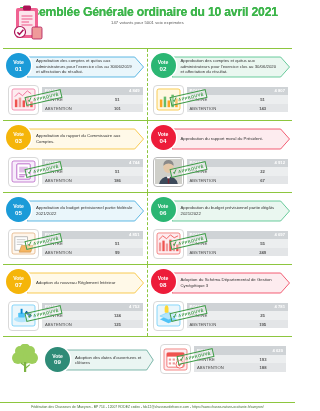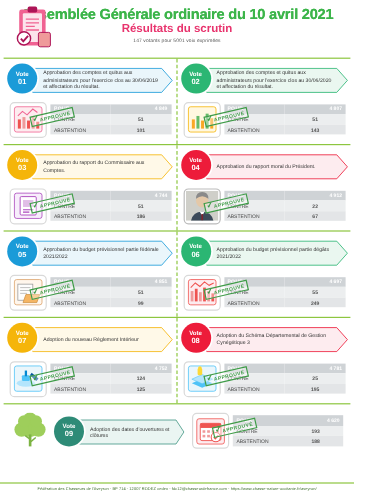--- a/index.html
+++ b/index.html
@@ -167,7 +167,6 @@
       </svg>
     </div>
     <div class="title">Assemblée Générale ordinaire du 10 avril 2021</div>
-    <div class="subtitle">Résultats du scrutin</div>
     <div class="subsub">147 votants pour 5001 voix exprimées</div>
   </div>
 

